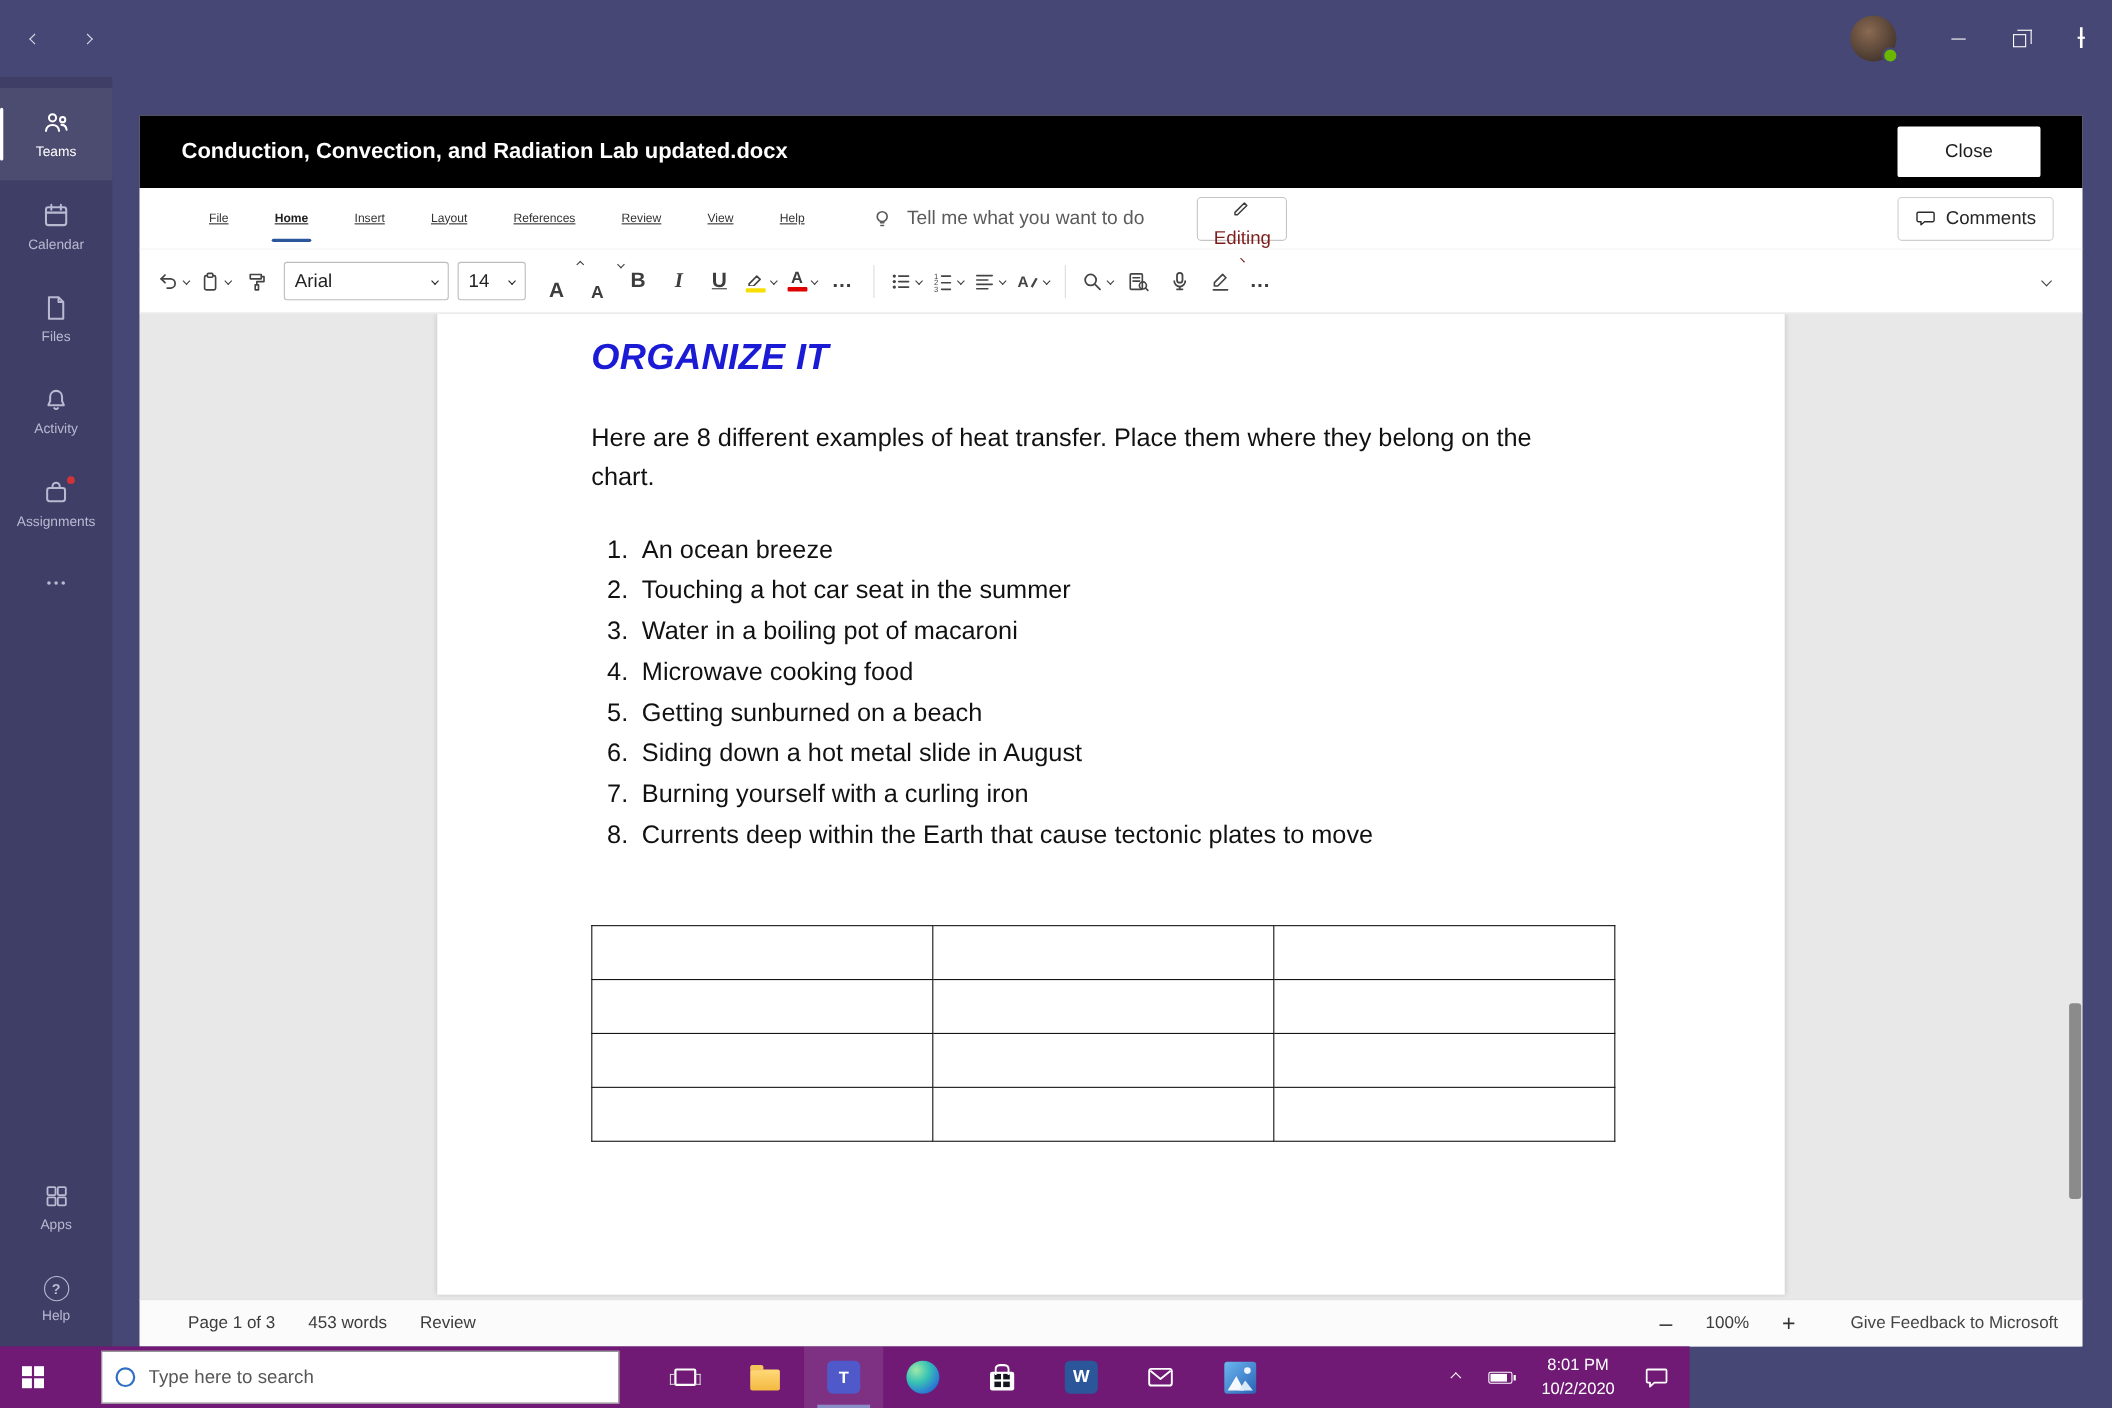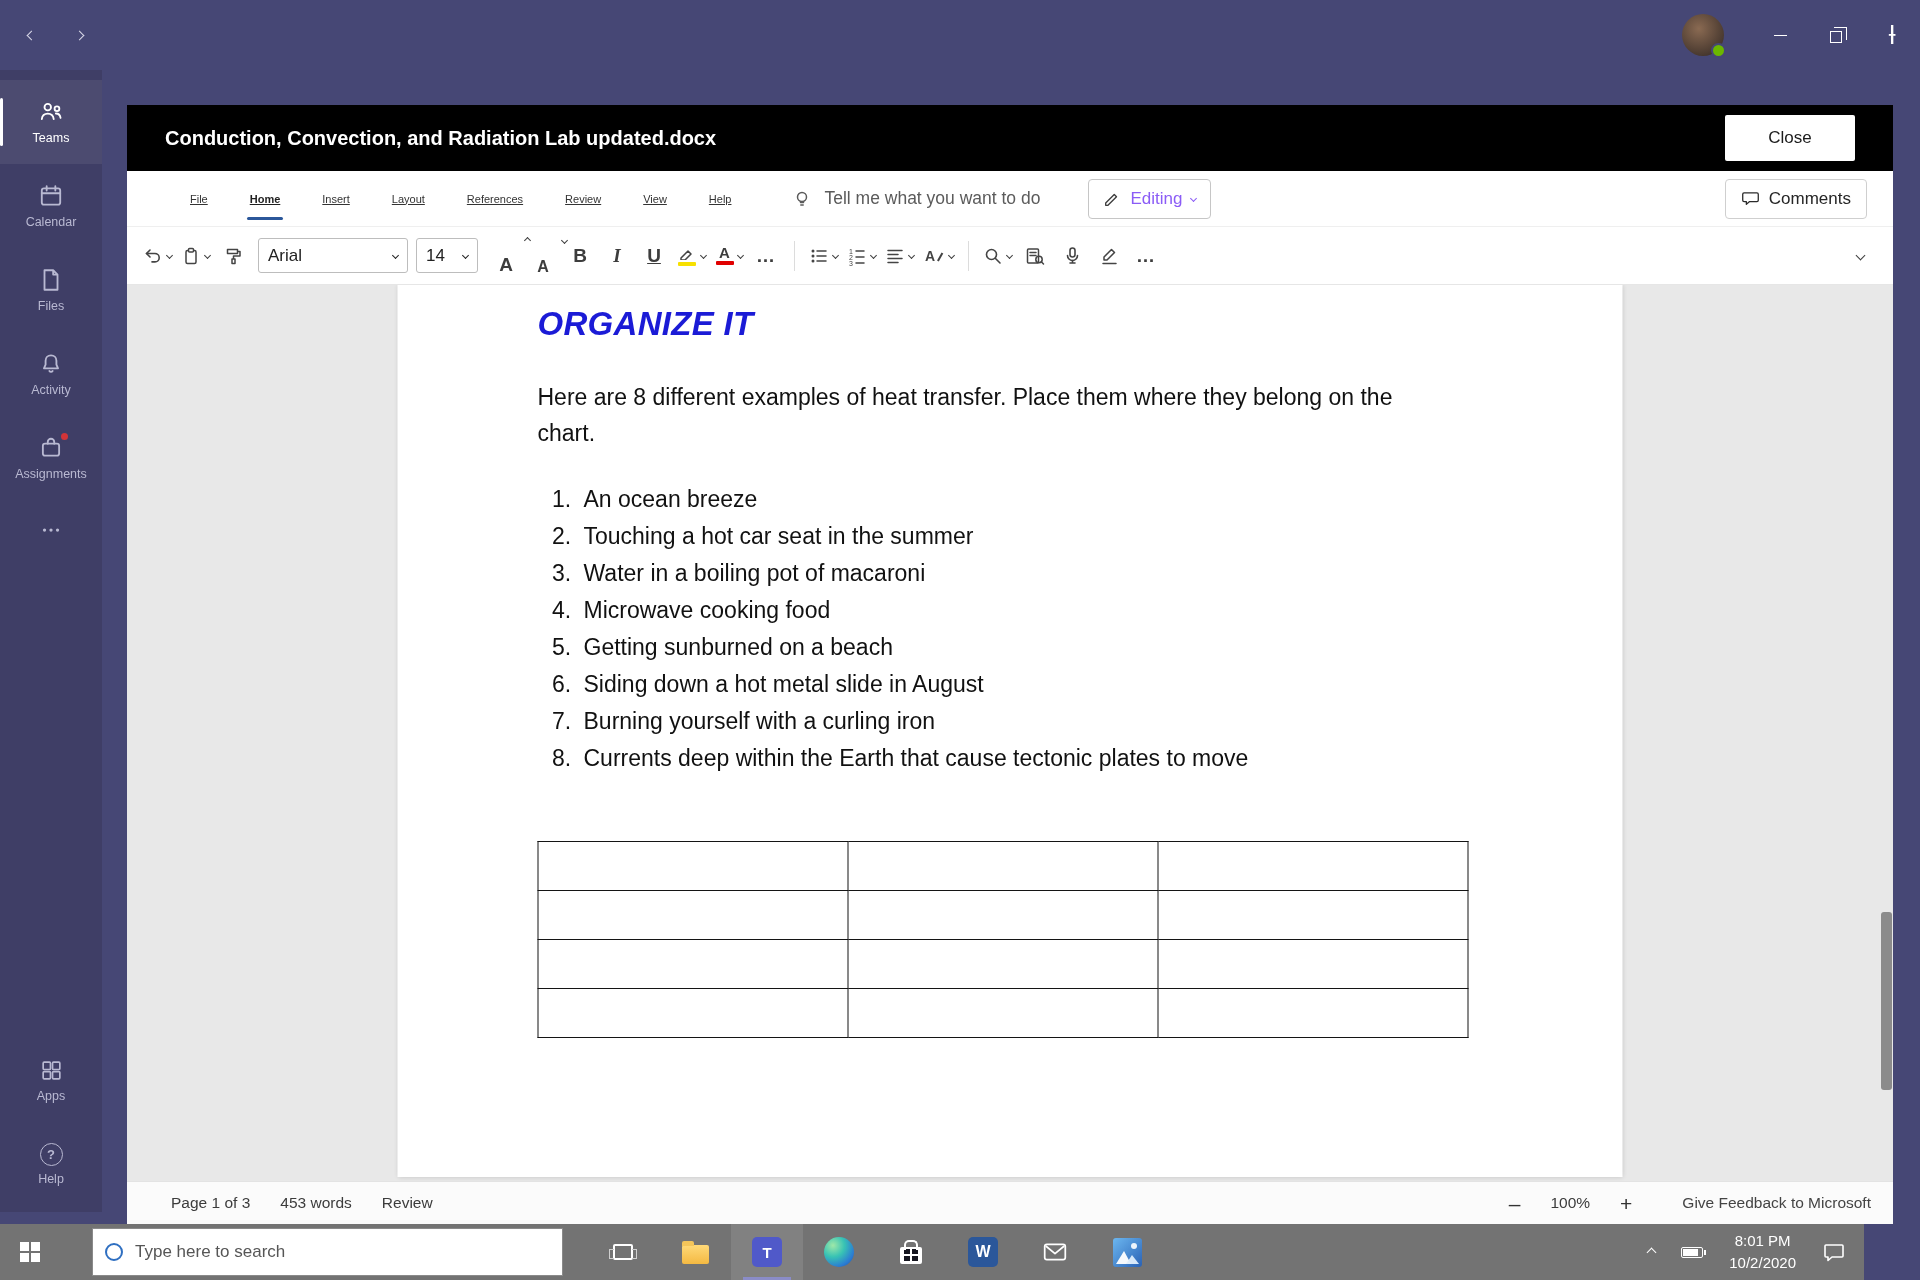--- a/index.html
+++ b/index.html
@@ -33,7 +33,7 @@
   .x-glyph { font-size:26px; font-weight:300; line-height:1; }
 
   
-  .sidebar { position:absolute; left:0; top:70px; width:102px; bottom:68px; background:#3f3e66; display:flex; flex-direction:column; align-items:stretch; padding-top:10px; }
+  .sidebar { position:absolute; left:0; top:70px; width:102px; bottom:51px; background:#3f3e66; display:flex; flex-direction:column; align-items:stretch; padding-top:10px; }
   .side-item { height:84px; display:flex; flex-direction:column; align-items:center; justify-content:center; gap:6px; color:#b9b9d2; font-size:12.5px; position:relative; }
   .side-item.active { color:#ffffff; background:rgba(255,255,255,.07); }
   .side-item.active::before { content:''; position:absolute; left:0; top:18px; bottom:18px; width:3px; background:#fff; border-radius:2px; }

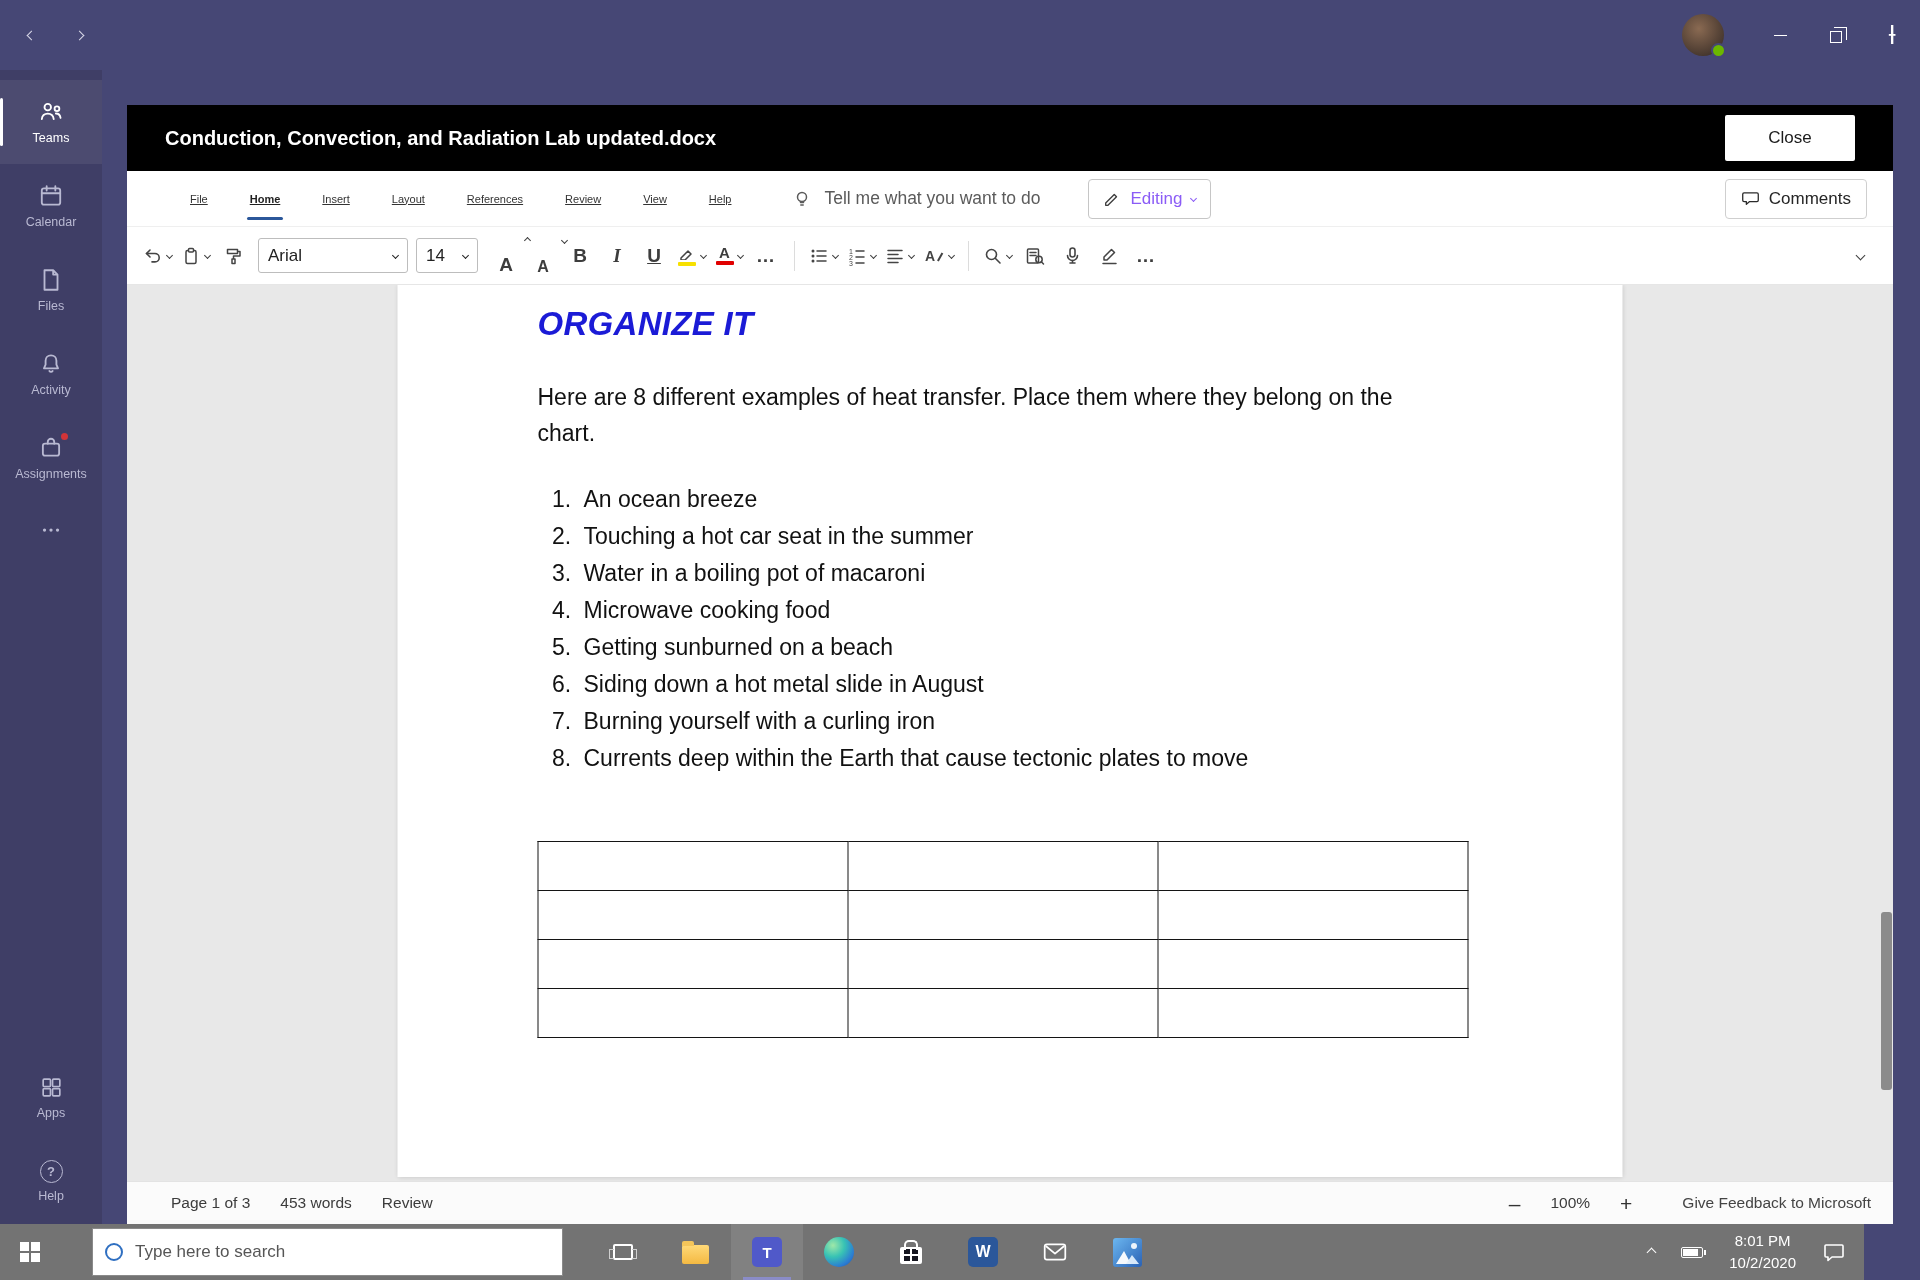--- a/index.html
+++ b/index.html
@@ -53,7 +53,7 @@
   .menu-tab.active { font-weight:700; color:#1f1f1f; }
   .menu-tab.active::after { content:''; position:absolute; left:18px; right:18px; bottom:6px; height:3px; background:#2b579a; border-radius:2px; }
   .tell-me { display:flex; align-items:center; gap:12px; color:#5b5b5b; margin-left:40px; font-size:17.5px; }
-  .editing-btn { margin-left:48px; display:flex; align-items:center; gap:9px; border:1px solid #c6c6c6; border-radius:4px; height:40px; padding:0 14px; font-size:17px; color:#8b5cf6; }
+  .editing-btn { margin-left:48px; display:flex; align-items:center; gap:9px; border:1px solid #c6c6c6; border-radius:4px; height:40px; padding:0 14px; font-size:17px; color:#7f1d1d;flex-direction:column; }
   .comments-btn { margin-left:auto; display:flex; align-items:center; gap:9px; border:1px solid #cfcfcf; border-radius:4px; height:40px; padding:0 15px; font-size:17px; color:#262626; }
 
   .toolbar { height:58px; background:#fff; display:flex; align-items:center; padding:0 16px 0 13px; gap:3px; flex:none; border-bottom:1px solid #e6e6e6; }

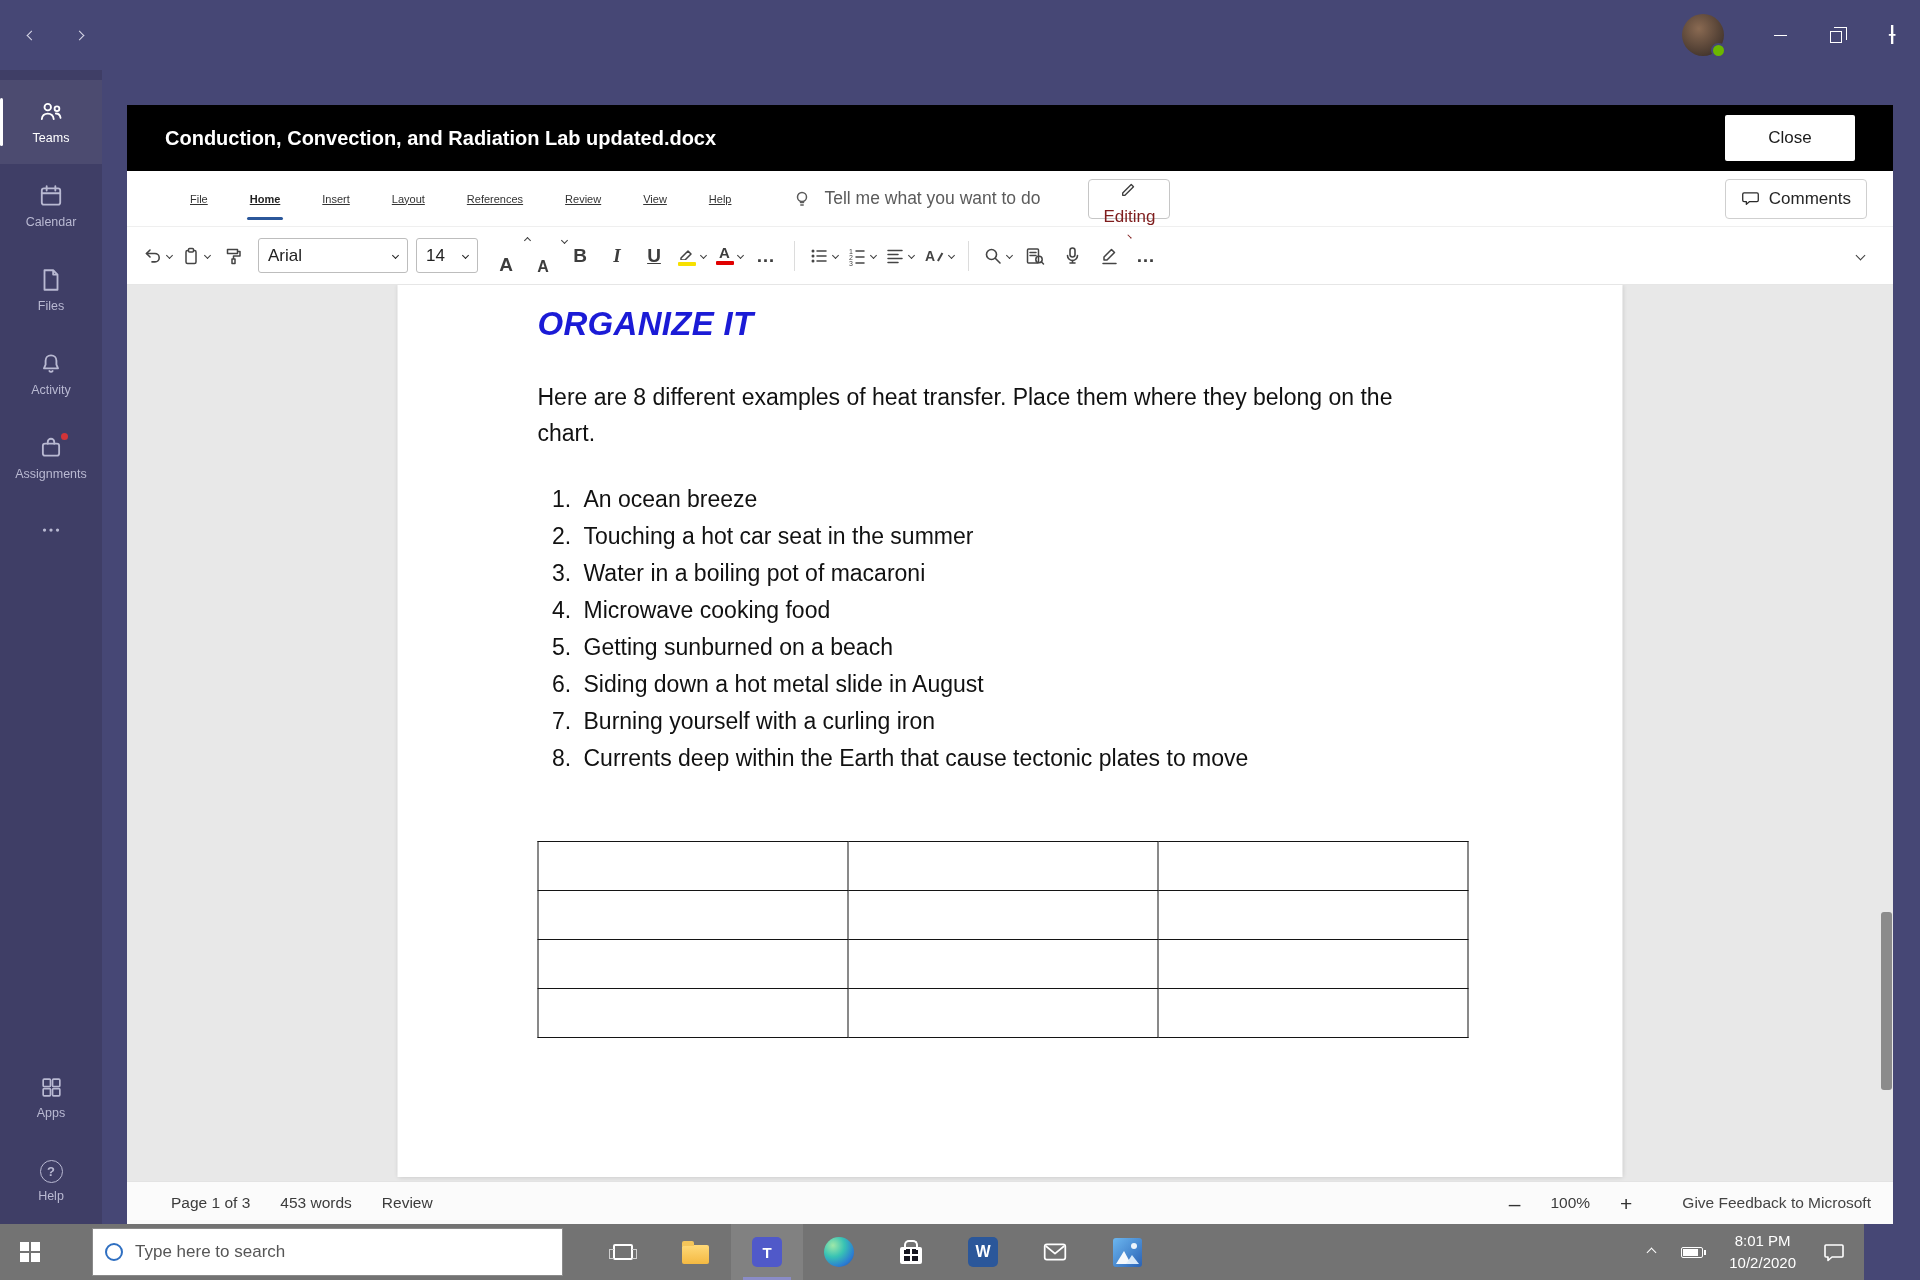--- a/index.html
+++ b/index.html
@@ -90,7 +90,7 @@
   .feedback { margin-left:20px; color:#444; }
 
   
-  .taskbar { position:absolute; left:0; bottom:0; width:1864px; height:56px; background:#737373; display:flex; align-items:center; color:#fff;justify-content:flex-end; }
+  .taskbar { position:absolute; left:0; bottom:0; width:1536px; height:56px; background:#701a75; display:flex; align-items:center; color:#fff;justify-content:flex-end; }
   .start { width:60px; height:56px; display:flex; align-items:center; justify-content:center; }
   .winlogo { display:grid; grid-template-columns:9px 9px; grid-template-rows:9px 9px; gap:2px; }
   .winlogo i { background:#fff; }

